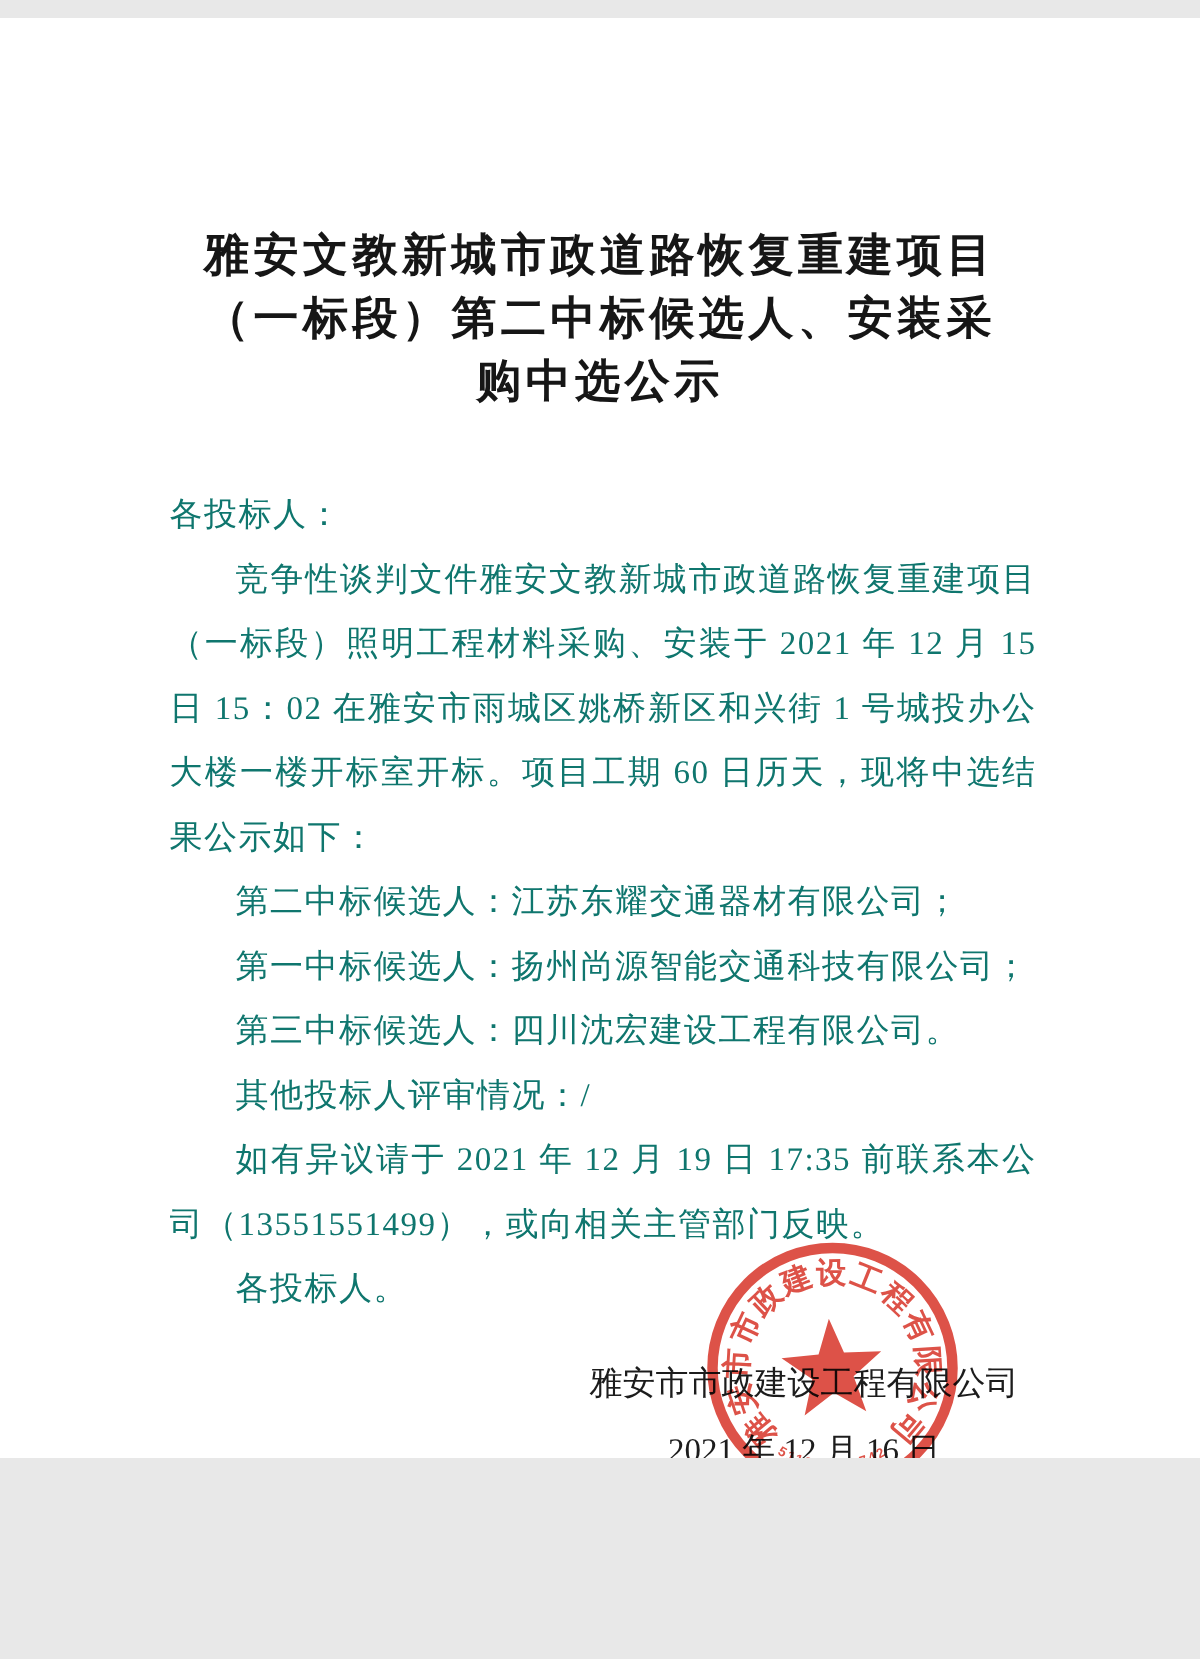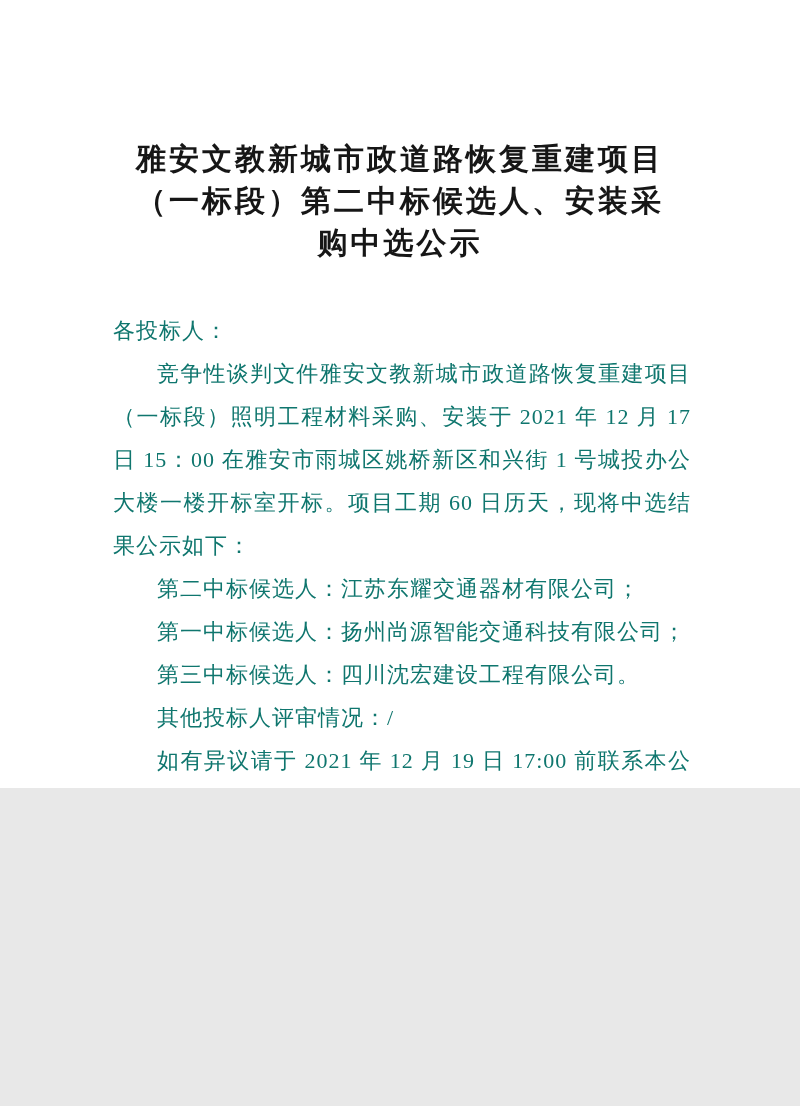--- a/index.html
+++ b/index.html
@@ -6,8 +6,8 @@
   .page {
     position: relative;
     width: 800px;
-    height: 788px;
-    margin: 0 auto;
+    height: 960px;
+    margin: 12px auto;
     background: #ffffff;
     overflow: hidden;
     font-family: "Liberation Serif", "DejaVu Serif", serif;

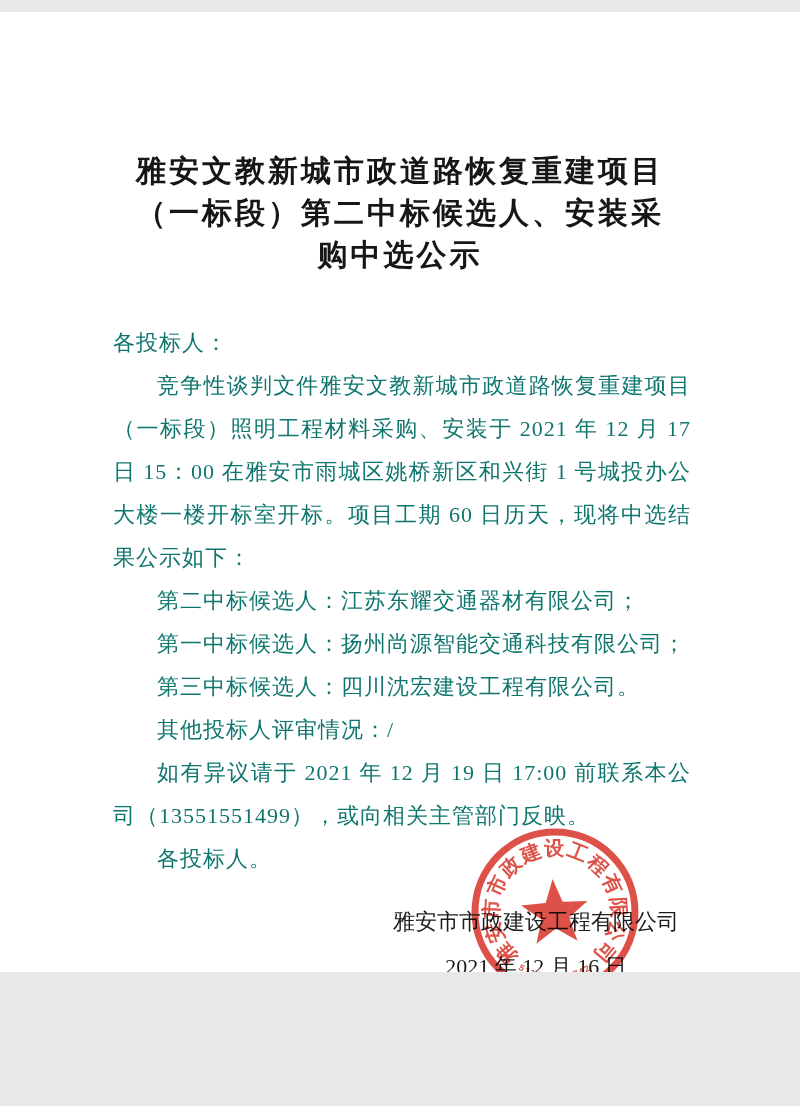--- a/index.html
+++ b/index.html
@@ -100,7 +100,7 @@
 
   <div class="body-text">
     <p>各投标人：</p>
-    <p class="indent">竞争性谈判文件雅安文教新城市政道路恢复重建项目（一标段）照明工程材料采购、安装于 2021 年 12 月 17 日 15：00 在雅安市雨城区姚桥新区和兴街 1 号城投办公大楼一楼开标室开标。项目工期 60 日历天，现将中选结果公示如下：</p>
+    <p class="indent">竞争性谈判文件雅安文教新城市政道路恢复重建项目（一标段）照明工程材料采购、安装于 2021 年 12 月 15 日 15：02 在雅安市雨城区姚桥新区和兴街 1 号城投办公大楼一楼开标室开标。项目工期 60 日历天，现将中选结果公示如下：</p>
     <p class="indent">第二中标候选人：江苏东耀交通器材有限公司；</p>
     <p class="indent">第一中标候选人：扬州尚源智能交通科技有限公司；</p>
     <p class="indent">第三中标候选人：四川沈宏建设工程有限公司。</p>

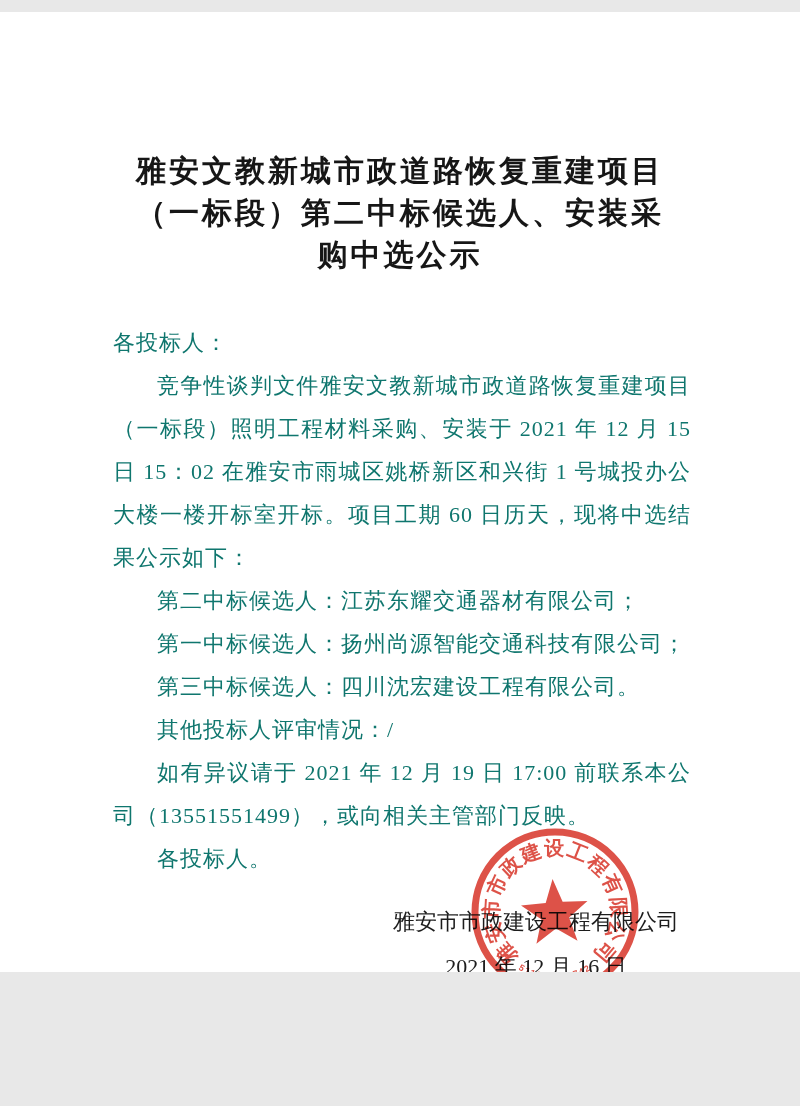--- a/index.html
+++ b/index.html
@@ -105,7 +105,7 @@
     <p class="indent">第一中标候选人：扬州尚源智能交通科技有限公司；</p>
     <p class="indent">第三中标候选人：四川沈宏建设工程有限公司。</p>
     <p class="indent">其他投标人评审情况：/</p>
-    <p class="indent">如有异议请于 2021 年 12 月 19 日 17:00 前联系本公司（13551551499），或向相关主管部门反映。</p>
+    <p class="indent">如有异议请于 2021 年 12 月 19 日 17:35 前联系本公司（13551551499），或向相关主管部门反映。</p>
     <p class="indent">各投标人。</p>
   </div>
 

